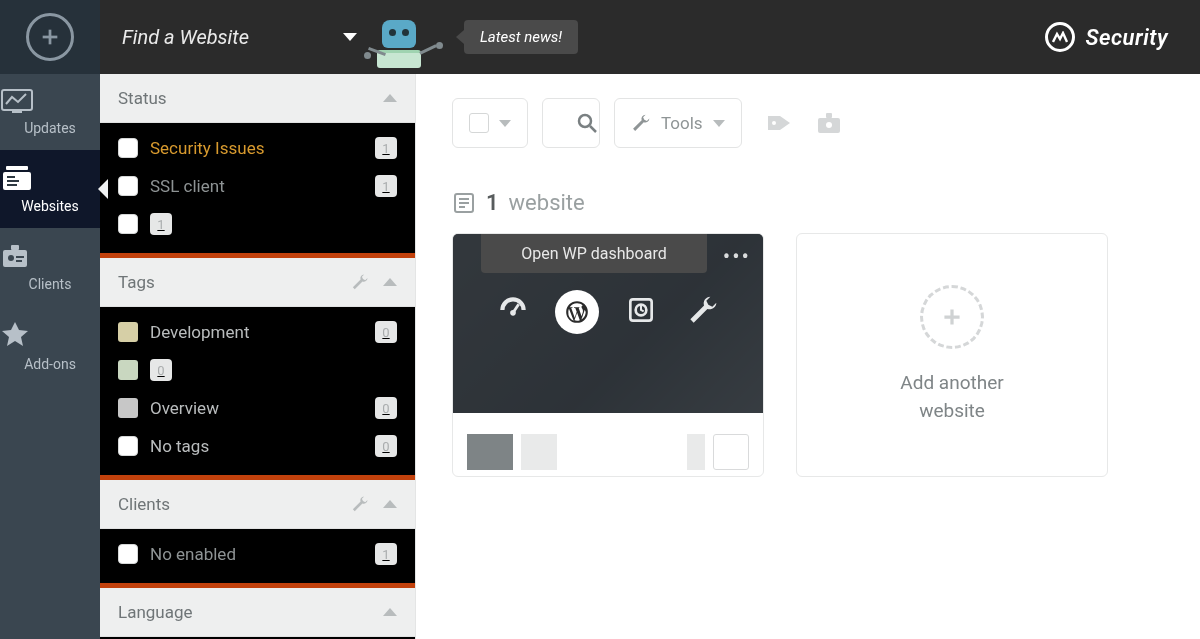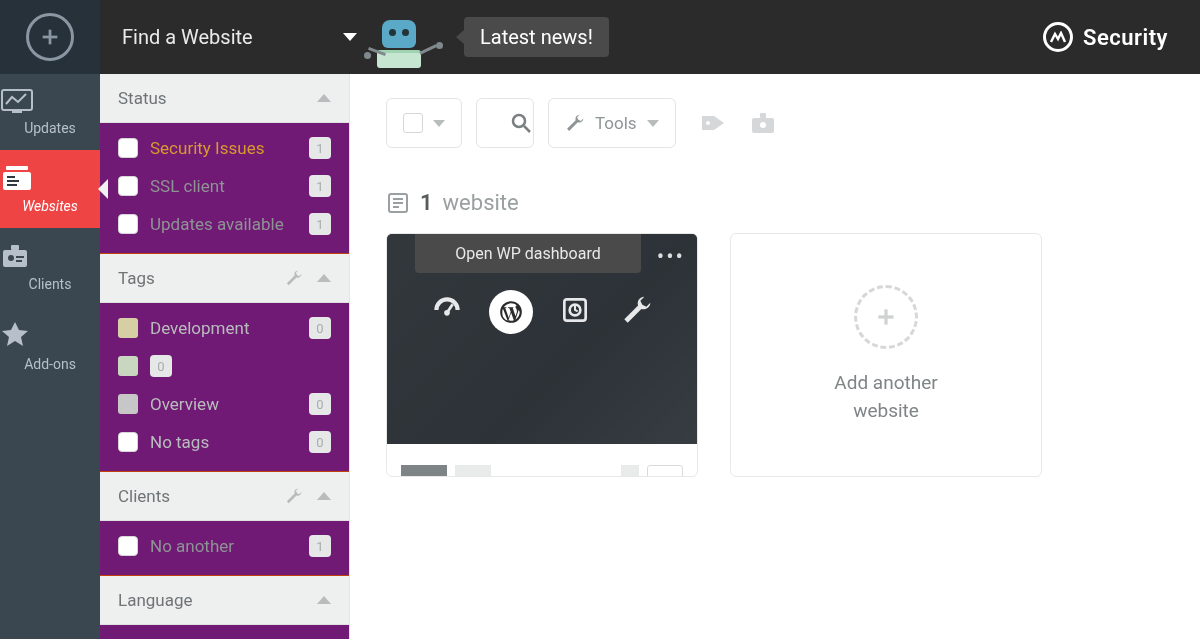--- a/index.html
+++ b/index.html
@@ -17,7 +17,7 @@
 
   
   .rightpane { flex:1; display:flex; flex-direction:column; }
-  .topbar { height: 74px; background: #2b2b2b; display:flex; align-items:center; color:#fff; }
+  .topbar { height: 74px; background: #2b2b2b; display:flex; align-items:center; color:#fff;font-style:italic; }
   .findsite { width: 280px; height:74px; background:#2b2b2b; display:flex; align-items:center; justify-content:space-between; padding:0 22px; font-size:20px; color:#eaeaea; border-right:1px solid #2b2b2b; }
   .findsite .caret { width:0;height:0;border-left:7px solid transparent;border-right:7px solid transparent;border-top:8px solid #fff; }
   .mascot { position: relative; width: 90px; height: 74px; }

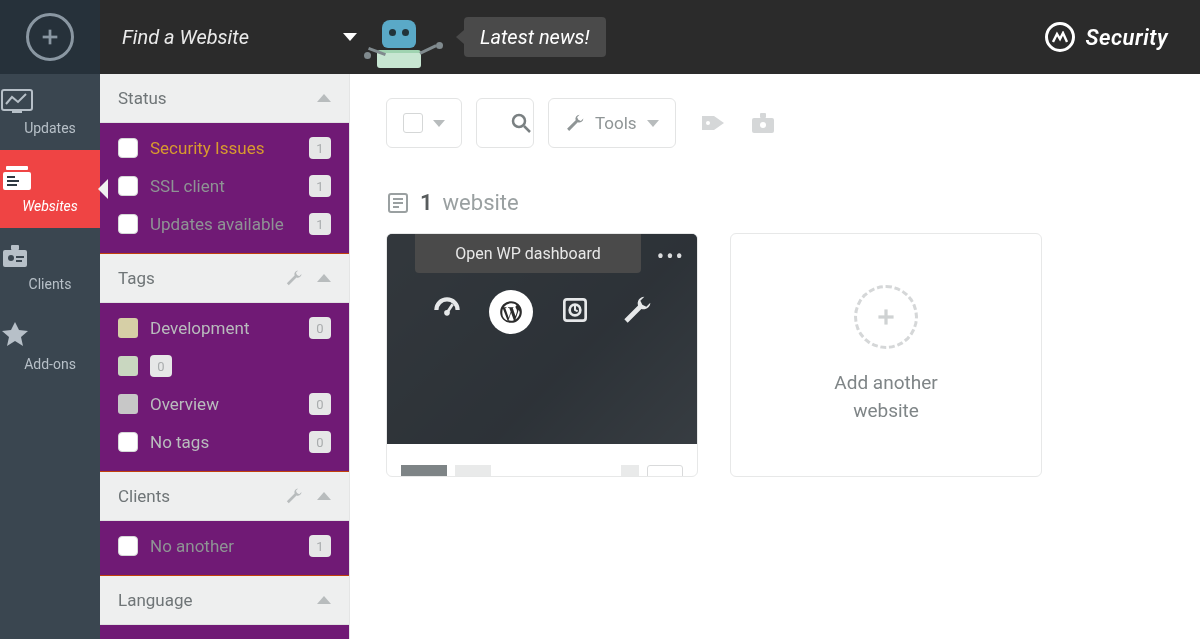--- a/index.html
+++ b/index.html
@@ -21,7 +21,7 @@
   .findsite { width: 280px; height:74px; background:#2b2b2b; display:flex; align-items:center; justify-content:space-between; padding:0 22px; font-size:20px; color:#eaeaea; border-right:1px solid #2b2b2b; }
   .findsite .caret { width:0;height:0;border-left:7px solid transparent;border-right:7px solid transparent;border-top:8px solid #fff; }
   .mascot { position: relative; width: 90px; height: 74px; }
-  .newsbubble { position:relative; background:#4a4a4a; color:#fff; padding:8px 16px; border-radius:4px; font-size:20px; margin-left:-6px; }
+  .newsbubble { position:relative; background:#4a4a4a; color:#fff; padding:8px 16px; border-radius:4px; font-size:15px; margin-left:-6px; }
   .newsbubble::before { content:""; position:absolute; left:-8px; top:50%; transform:translateY(-50%); width:0;height:0;border-top:7px solid transparent;border-bottom:7px solid transparent;border-right:8px solid #4a4a4a; }
   .brand { margin-left:auto; display:flex; align-items:center; gap:10px; padding-right:32px; font-size:22px; font-weight:600; letter-spacing:0.5px; }
   .brand .logo { width:30px; height:30px; border:3px solid #fff; border-radius:50%; display:flex; align-items:center; justify-content:center; }

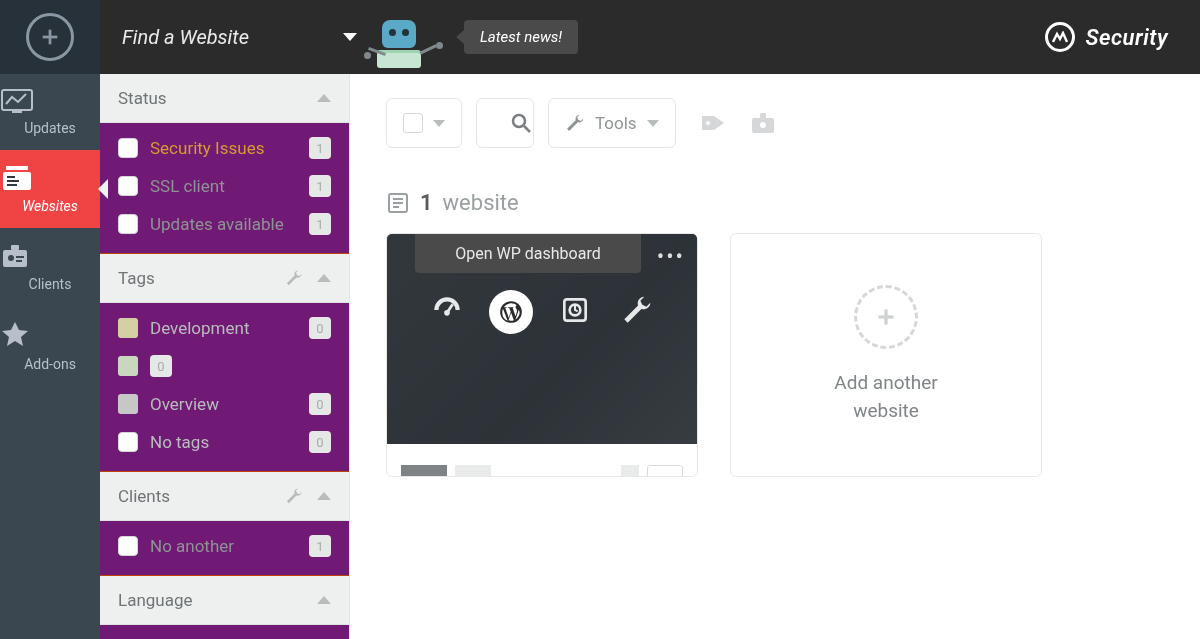--- a/index.html
+++ b/index.html
@@ -30,7 +30,7 @@
   .bodyrow { flex:1; display:flex; background:#fff; }
 
   
-  .filters { width: 250px; background:#701a75; border-right:1px solid #e4e5e5; overflow:hidden; }
+  .filters { width: 316px; background:#000000; border-right:1px solid #e4e5e5; overflow:hidden; }
   .section-hdr { display:flex; align-items:center; justify-content:space-between; padding:14px 18px; color:#6f7577; font-size:17px; border-top:1px solid #c2410c; border-bottom:1px solid #e0e1e1; background:#eeefef; }
   .section-hdr:first-child { border-top:none; }
   .section-hdr .tools { display:flex; align-items:center; gap:14px; }

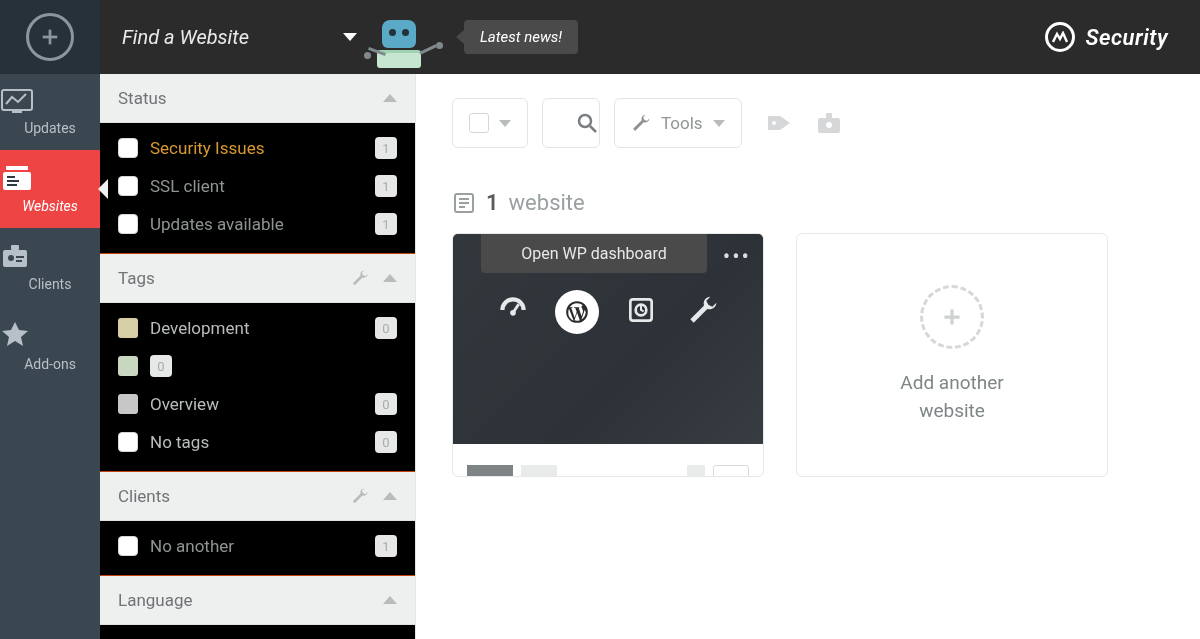--- a/index.html
+++ b/index.html
@@ -42,7 +42,7 @@
   .filter-row .cnt { width:22px;height:22px;border-radius:4px;background:#e6e7e7;color:#a9acad;font-size:13px;display:flex;align-items:center;justify-content:center; }
   .filter-row.highlight .lbl { color:#d89a2e; }
   .filter-row.muted { color:#b9bcbd; }
-  .grp { padding:6px 0 10px 0; }
+  .grp { padding:6px 0 10px 0;text-decoration:underline; }
 
   
   .main { flex:1; padding:0 36px; }

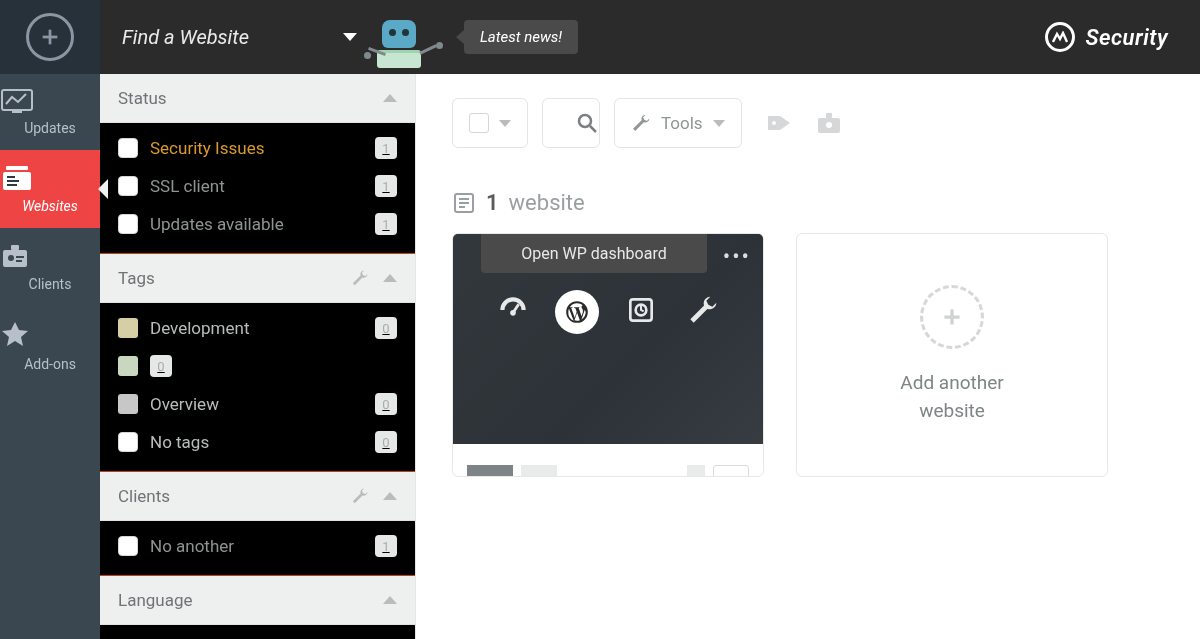--- a/index.html
+++ b/index.html
@@ -11,7 +11,7 @@
   .leftnav .plus { width: 100px; height: 74px; background: #26313a; display: flex; align-items: center; justify-content: center; }
   .leftnav .plus .circle { width: 48px; height: 48px; border: 3px solid #8a97a2; border-radius: 50%; display: flex; align-items: center; justify-content: center; color: #8a97a2; }
   .leftnav .item { width: 100%; padding: 14px 0 14px 0; text-align: center; font-size: 14px; color: #b7c0c8; cursor: pointer; position: relative; }
-  .leftnav .item.active { background: #ef4444; color: #fff; font-style: italic; }
+  .leftnav .item.active { background: #0f172a; color: #fff; }
   .leftnav .item.active::after { content:""; position:absolute; right:-8px; top:50%; transform:translateY(-50%); width:0;height:0; border-top:10px solid transparent; border-bottom:10px solid transparent; border-right:10px solid #f0f1f1; }
   .leftnav .item .ico { display:block; margin:0 auto 6px auto; }
 

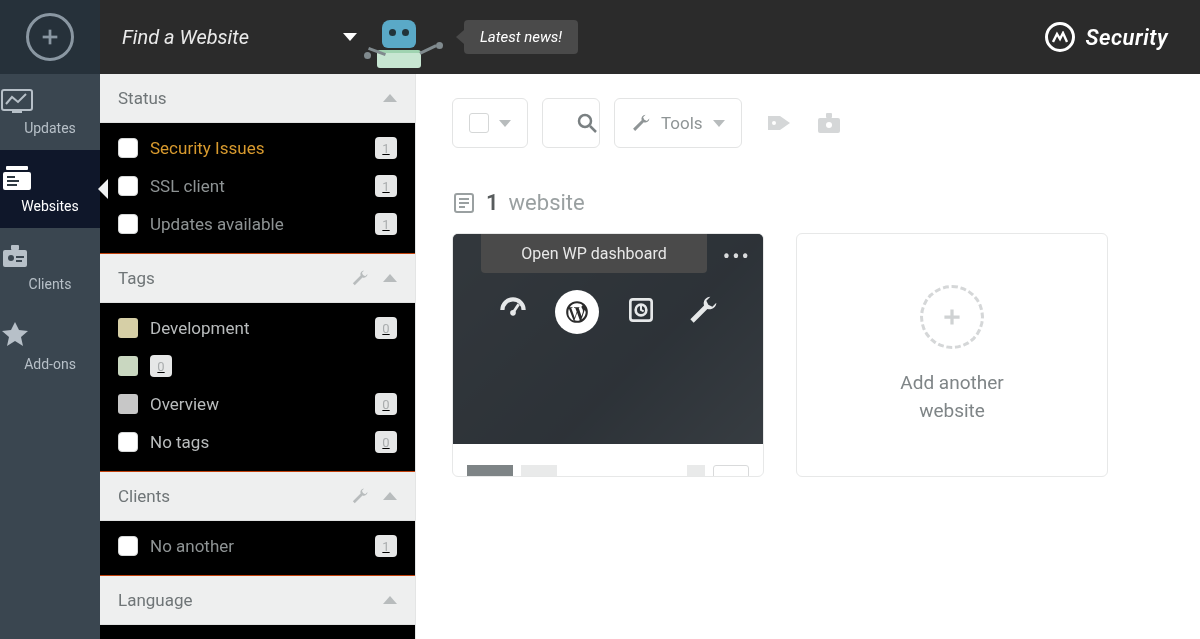--- a/index.html
+++ b/index.html
@@ -204,7 +204,6 @@
           </div>
           <div class="filter-row">
             <span class="chk"></span>
-            <span class="lbl">Updates available</span>
             <span class="cnt">1</span>
           </div>
         </div>

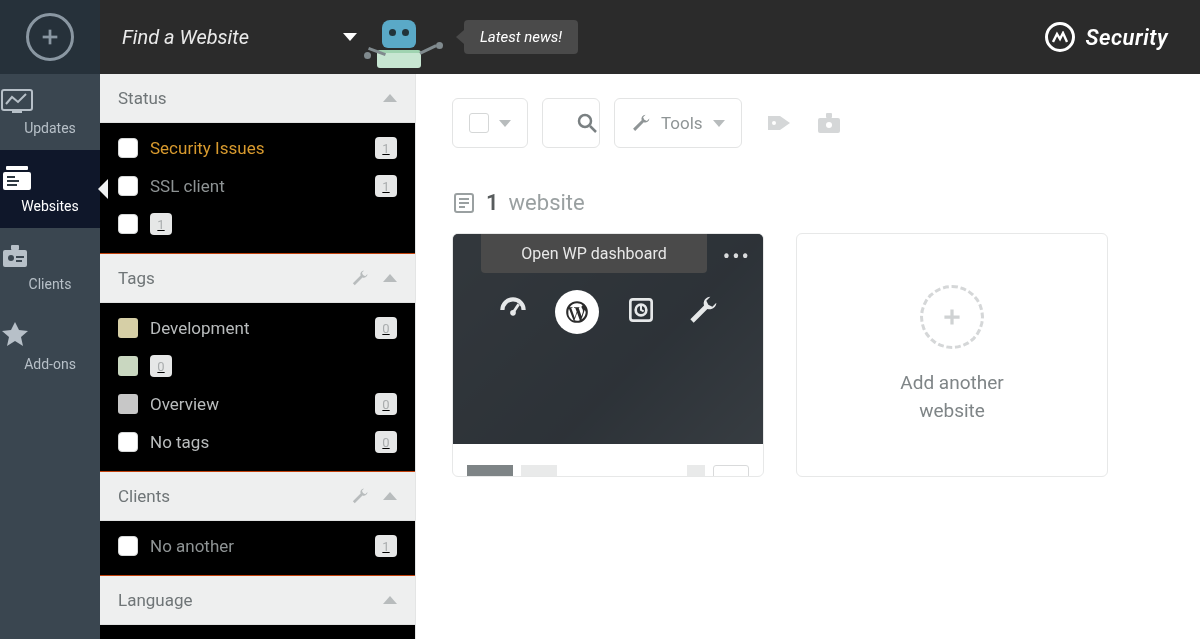--- a/index.html
+++ b/index.html
@@ -58,7 +58,7 @@
 
   .cards { display:flex; gap:32px; }
   .card { width:312px; height:244px; border:1px solid #e7e8e8; border-radius:6px; background:#fff; overflow:hidden; position:relative; }
-  .card .preview { height:210px; background:linear-gradient(135deg,#5a5f63 0%, #3f464c 60%, #6e757a 100%); position:relative; }
+  .card .preview { height:179px; background:linear-gradient(135deg,#5a5f63 0%, #3f464c 60%, #6e757a 100%); position:relative; }
   .card .overlay { position:absolute; inset:0; background:rgba(40,45,50,0.78); }
   .tooltip { position:absolute; top:0; left:28px; right:56px; background:#4a4a4a; color:#e8e8e8; font-size:16px; padding:10px 14px; border-radius:0 0 4px 4px; text-align:center; z-index:3; }
   .dots { position:absolute; top:10px; right:12px; color:#dadcdd; font-size:22px; letter-spacing:2px; z-index:3; cursor:pointer; }

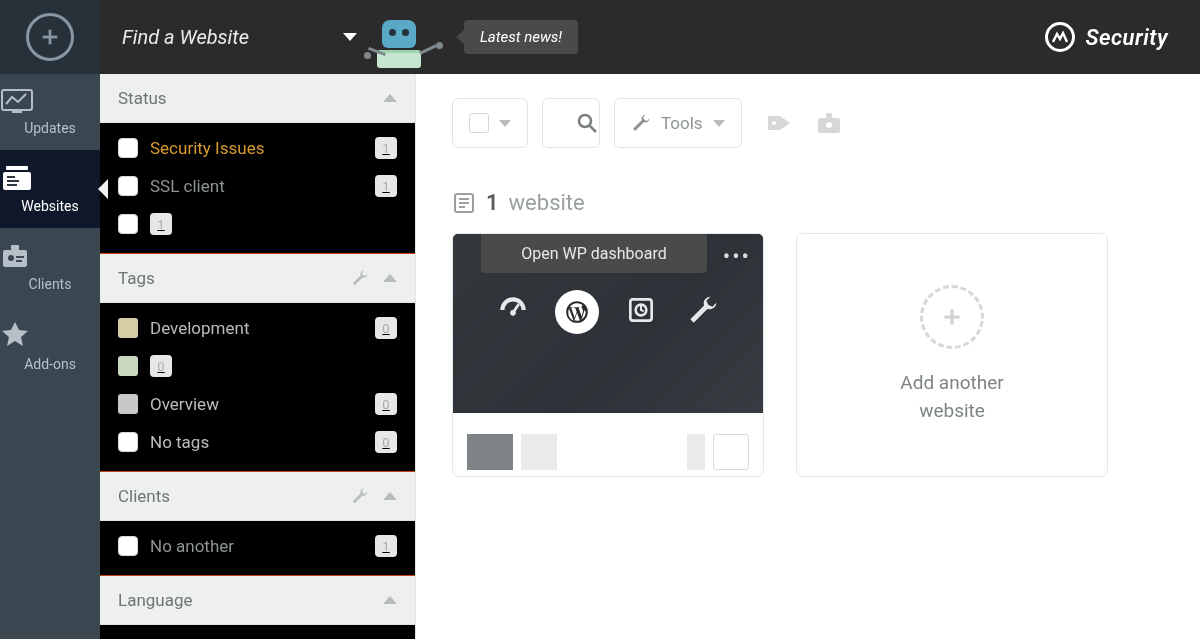--- a/index.html
+++ b/index.html
@@ -31,7 +31,7 @@
 
   
   .filters { width: 316px; background:#000000; border-right:1px solid #e4e5e5; overflow:hidden; }
-  .section-hdr { display:flex; align-items:center; justify-content:space-between; padding:14px 18px; color:#6f7577; font-size:17px; border-top:1px solid #c2410c; border-bottom:1px solid #e0e1e1; background:#eeefef; }
+  .section-hdr { display:flex; align-items:center; justify-content:space-between; padding:14px 18px; color:#6f7577; font-size:17px; border-top:5px solid #c2410c; border-bottom:1px solid #e0e1e1; background:#eeefef; }
   .section-hdr:first-child { border-top:none; }
   .section-hdr .tools { display:flex; align-items:center; gap:14px; }
   .caret-up { width:0;height:0;border-left:7px solid transparent;border-right:7px solid transparent;border-bottom:8px solid #b8bcbd; }

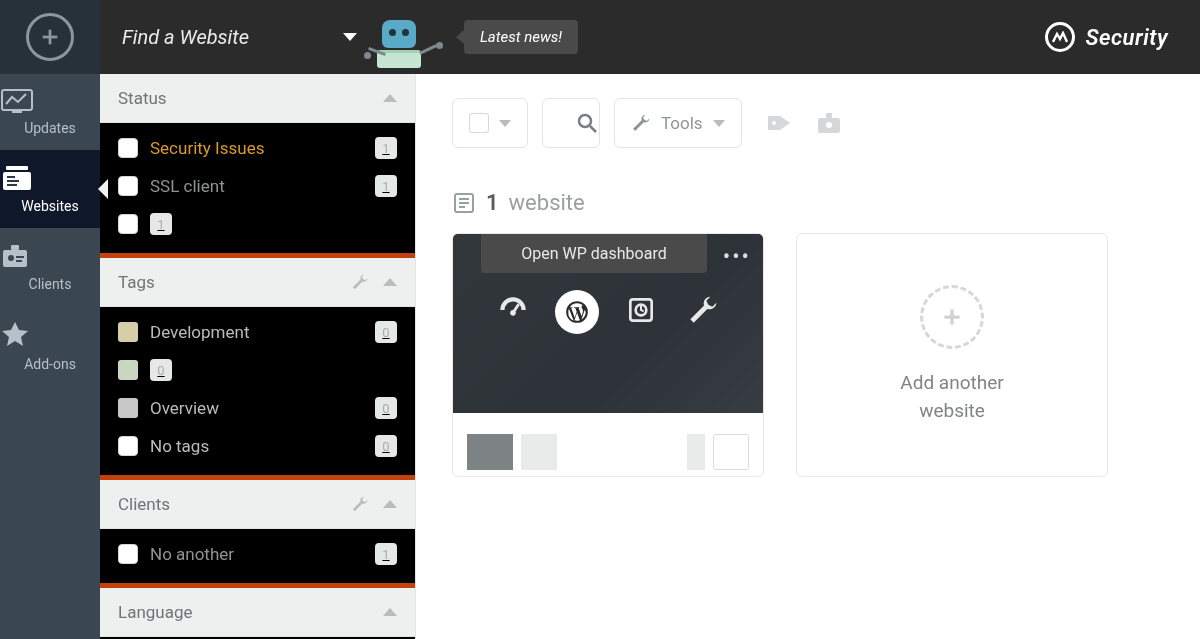--- a/index.html
+++ b/index.html
@@ -255,7 +255,7 @@
         <div class="grp">
           <div class="filter-row">
             <span class="chk"></span>
-            <span class="lbl">No another</span>
+            <span class="lbl">No enabled</span>
             <span class="cnt">1</span>
           </div>
         </div>

